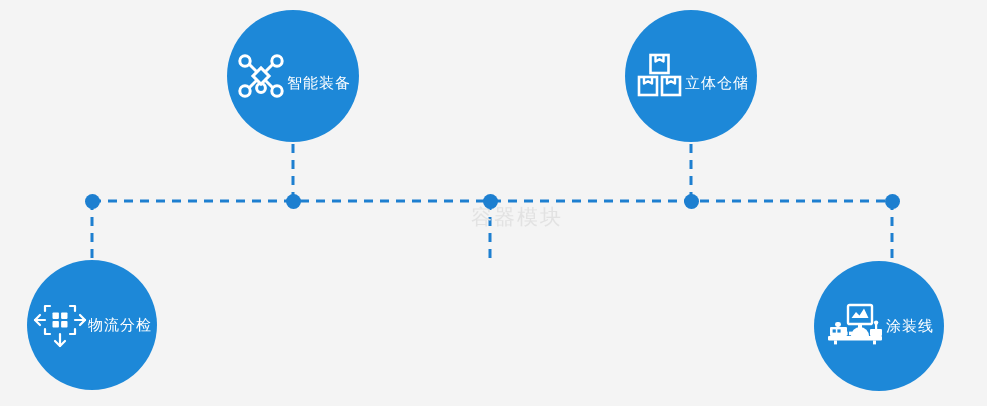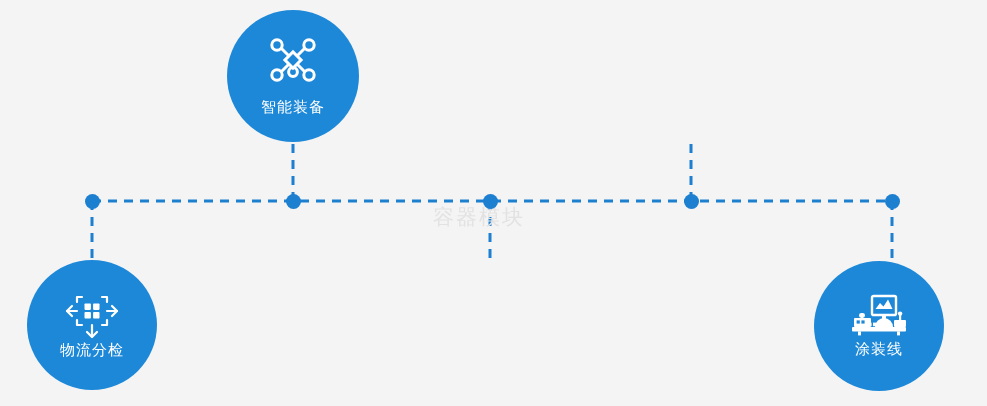--- a/index.html
+++ b/index.html
@@ -53,7 +53,7 @@
     border-radius: 50%;
     background: #1d88d8;
     display: flex;
-    flex-direction: column;
+    flex-direction: row;
     align-items: center;
     justify-content: center;
     box-sizing: border-box;

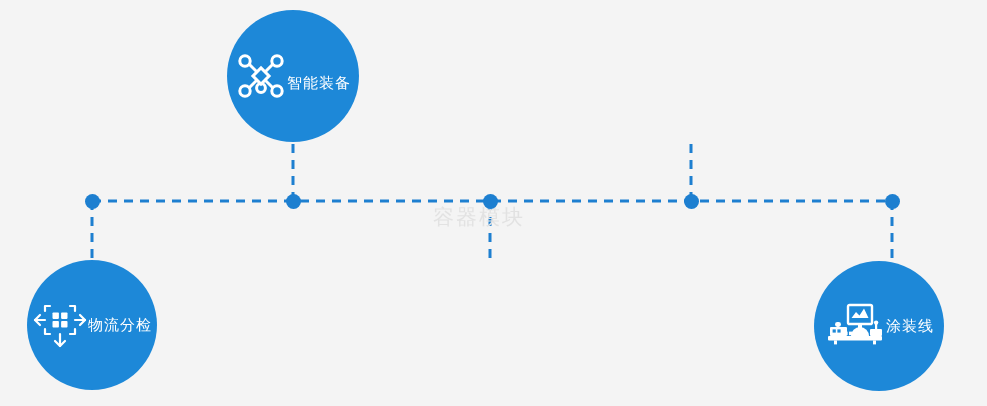--- a/index.html
+++ b/index.html
@@ -134,6 +134,23 @@
     <span class="label">智能装备</span>
   </div>
 
+  <div class="bubble b-top b-wh">
+    <span class="icon">
+      <svg width="52" height="48" viewBox="0 0 52 48" xmlns="http://www.w3.org/2000/svg">
+        <g fill="none" stroke="#ffffff" stroke-width="2.6">
+          <rect x="17.5" y="3" width="18" height="18"></rect>
+          <rect x="6" y="25" width="18" height="18"></rect>
+          <rect x="29" y="25" width="18" height="18"></rect>
+        </g>
+        <g fill="none" stroke="#ffffff" stroke-width="2.4" stroke-linejoin="round">
+          <polyline points="22.5,3 22.5,9.5 26.5,7.3 30.5,9.5 30.5,3"></polyline>
+          <polyline points="11,25 11,31.5 15,29.3 19,31.5 19,25"></polyline>
+          <polyline points="34,25 34,31.5 38,29.3 42,31.5 42,25"></polyline>
+        </g>
+      </svg>
+    </span>
+    <span class="label">立体仓储</span>
+  </div>
 
   <div class="bubble b-bottom b-sort">
     <span class="icon">

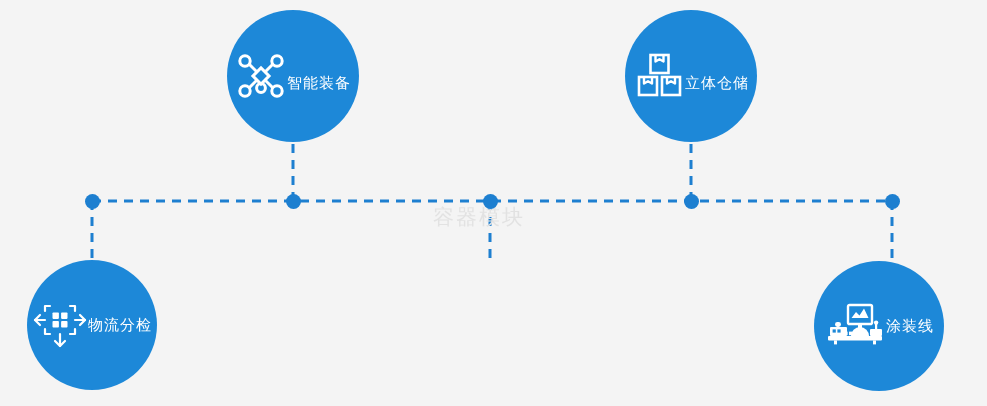--- a/index.html
+++ b/index.html
@@ -31,7 +31,7 @@
     left: 433px;
     top: 203px;
     width: 130px;
-    text-align: left;
+    text-align: right;
     font-size: 21px;
     letter-spacing: 2px;
     color: #e2e2e2;

